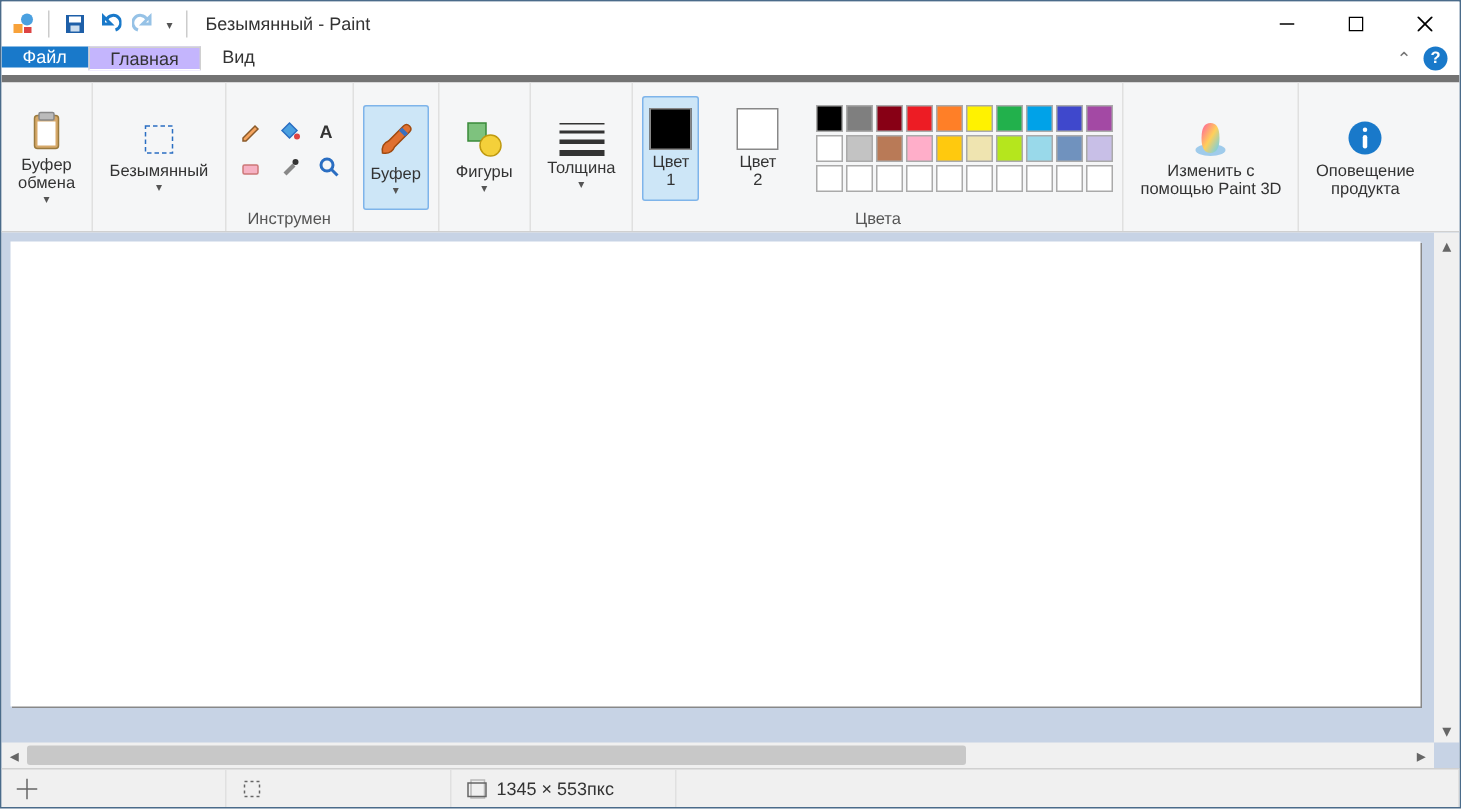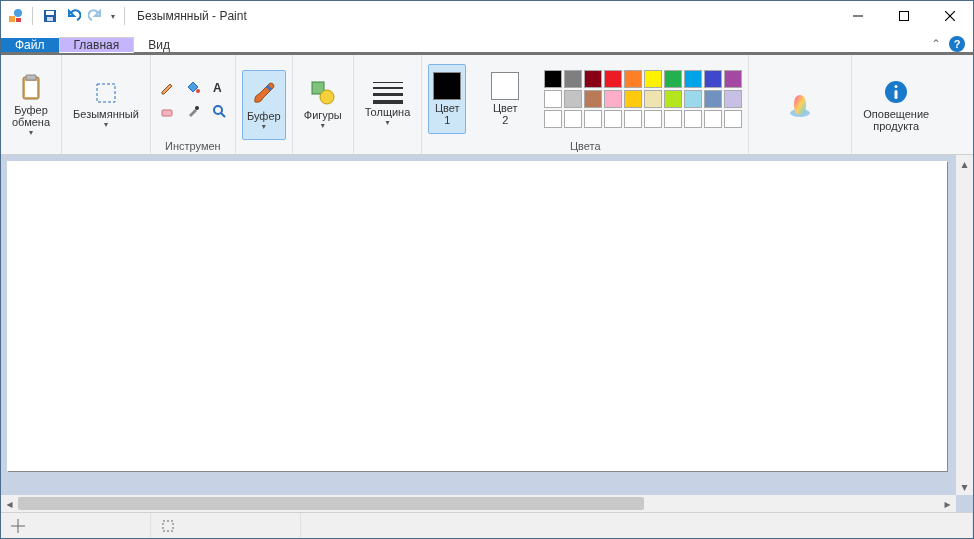--- a/index.html
+++ b/index.html
@@ -10,7 +10,7 @@
 .app-title { color: #333; margin-left: 3px; font-size: 12px; }
 .win-controls { margin-left: auto; display: flex; }
 .win-btn { width: 46px; height: 30px; display: flex; align-items: center; justify-content: center; }
-.tabs { height: 24px; display: flex; align-items: flex-end; background: #fff; border-bottom: 3px solid #737373; }
+.tabs { height: 24px; display: flex; align-items: flex-start; background: #fff; border-bottom: 5px solid #737373; }
 .tab { padding: 0 14px; display: flex; align-items: center; color: #333; cursor: default; }
 .tab.file { background: #1979ca; color: #fff; }
 .tab.active { background: #c4b5fd; border: 1px solid #d0d0d0; border-bottom: 1px solid #fff; margin-bottom: -1px; }

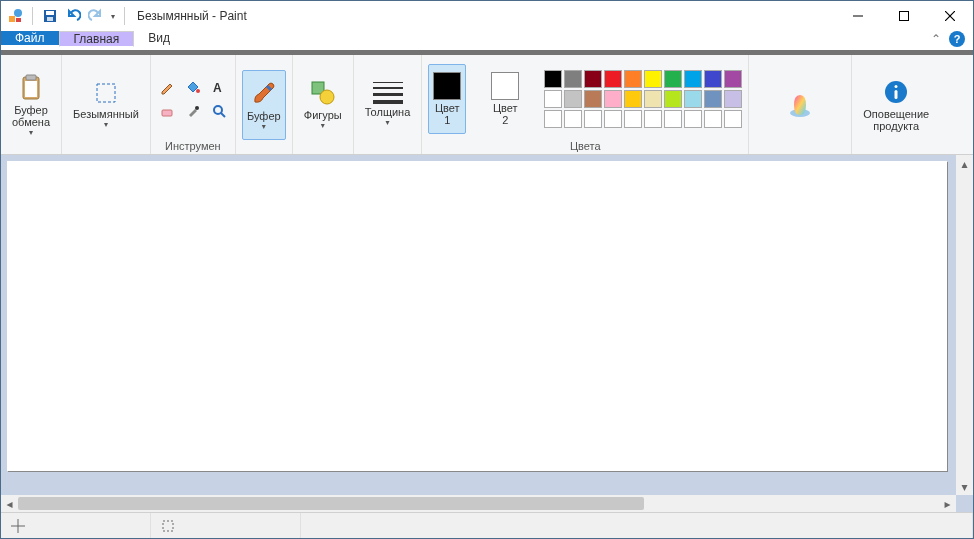--- a/index.html
+++ b/index.html
@@ -293,6 +293,8 @@
               </linearGradient>
             </defs>
           </svg>
+        <span class="lbl" style="white-space:pre-line">Изменить с
+помощью Paint 3D</span>
       </div>
     </div>
     <div class="group-label"></div>

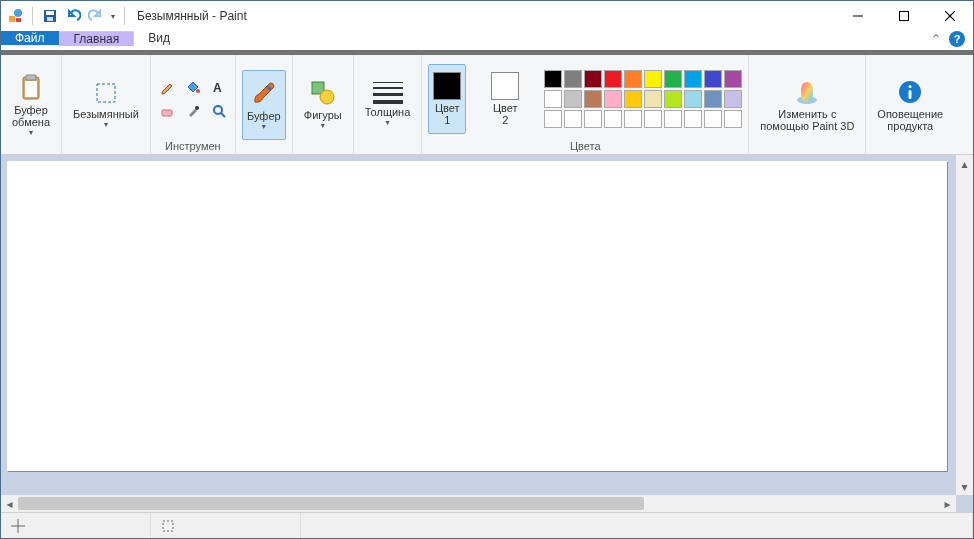--- a/index.html
+++ b/index.html
@@ -344,6 +344,13 @@
         <rect x="2" y="2" width="10" height="10" fill="none" stroke="#666" stroke-dasharray="2 2"></rect>
       </svg>
   </div>
+  <div class="status-cell">
+    <svg width="14" height="14">
+        <rect x="1" y="3" width="12" height="9" fill="none" stroke="#666"></rect>
+        <rect x="3" y="1" width="9" height="12" fill="none" stroke="#666" opacity=".4"></rect>
+      </svg>
+    <span>1345 × 553пкс</span>
+  </div>
   <div class="status-cell" style="flex:1;border-right:1px solid #e0e0e0"></div>
 </div>
 

